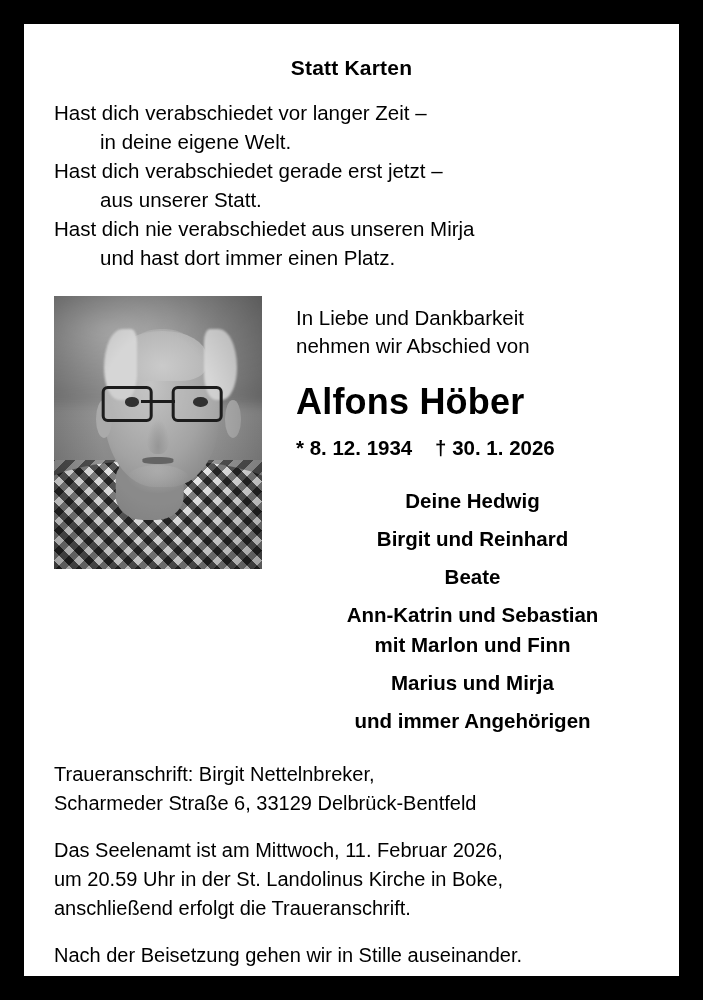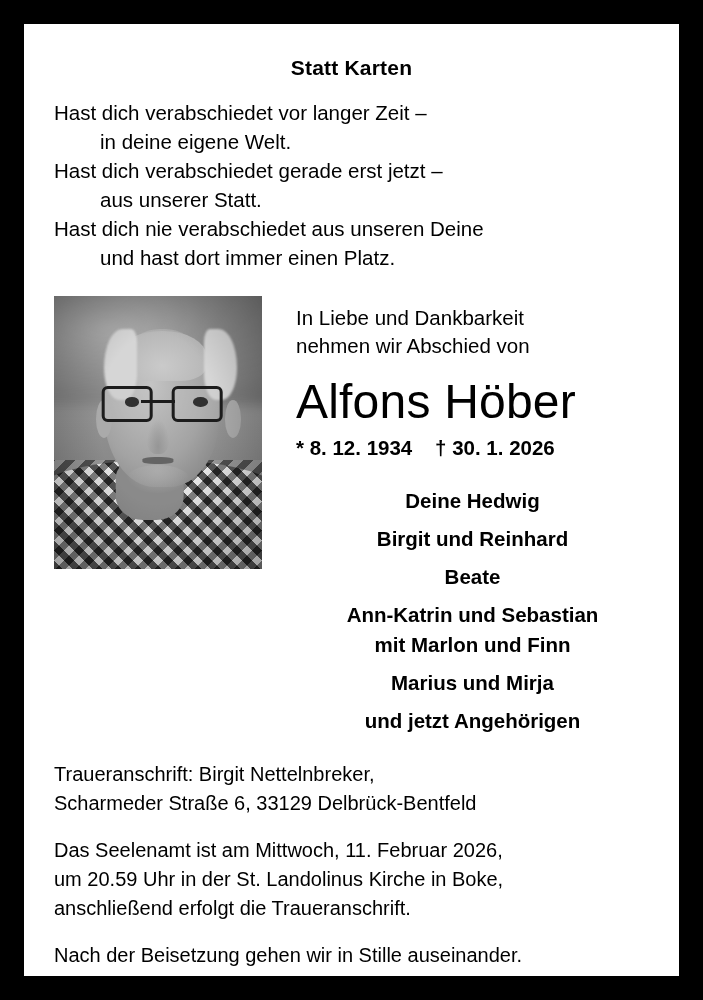--- a/index.html
+++ b/index.html
@@ -299,7 +299,7 @@
       <div class="l indent">in deine eigene Welt.</div>
       <div class="l">Hast dich verabschiedet gerade erst jetzt –</div>
       <div class="l indent">aus unserer Statt.</div>
-      <div class="l">Hast dich nie verabschiedet aus unseren Deine</div>
+      <div class="l">Hast dich nie verabschiedet aus unseren Mirja</div>
       <div class="l indent">und hast dort immer einen Platz.</div>
     </div>
 

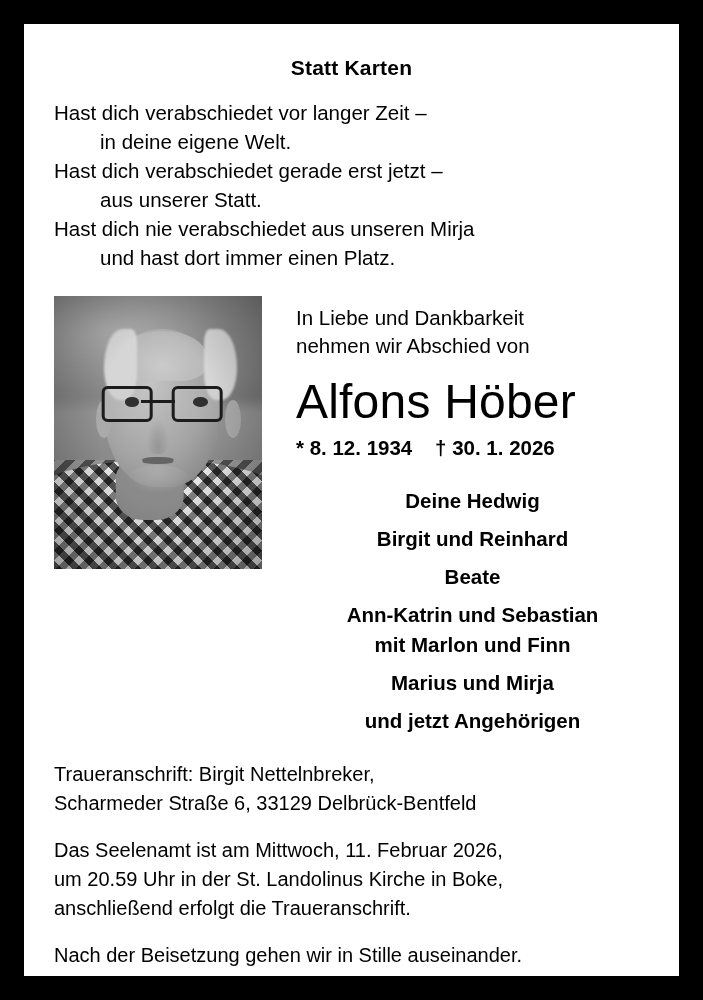--- a/index.html
+++ b/index.html
@@ -249,8 +249,8 @@
     margin-bottom: 20px;
   }
   .name {
-    font-size: 48px;
-    font-weight: normal;
+    font-size: 36px;
+    font-weight: bold;
     line-height: 44px;
     letter-spacing: 0.2px;
     margin-bottom: 10px;

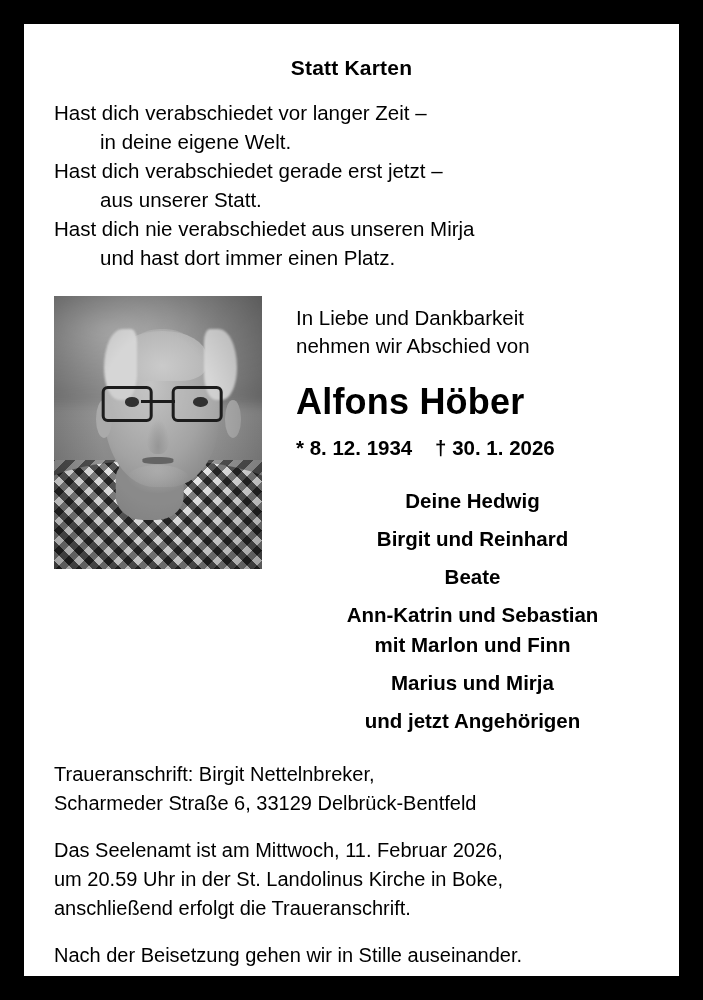--- a/index.html
+++ b/index.html
@@ -345,7 +345,7 @@
           <div class="tight block-gap">Ann-Katrin und Sebastian</div>
           <div class="tight">mit Marlon und Finn</div>
           <div class="block-gap">Marius und Mirja</div>
-          <div>und jetzt Angehörigen</div>
+          <div>und immer Angehörigen</div>
         </div>
       </div>
     </div>

